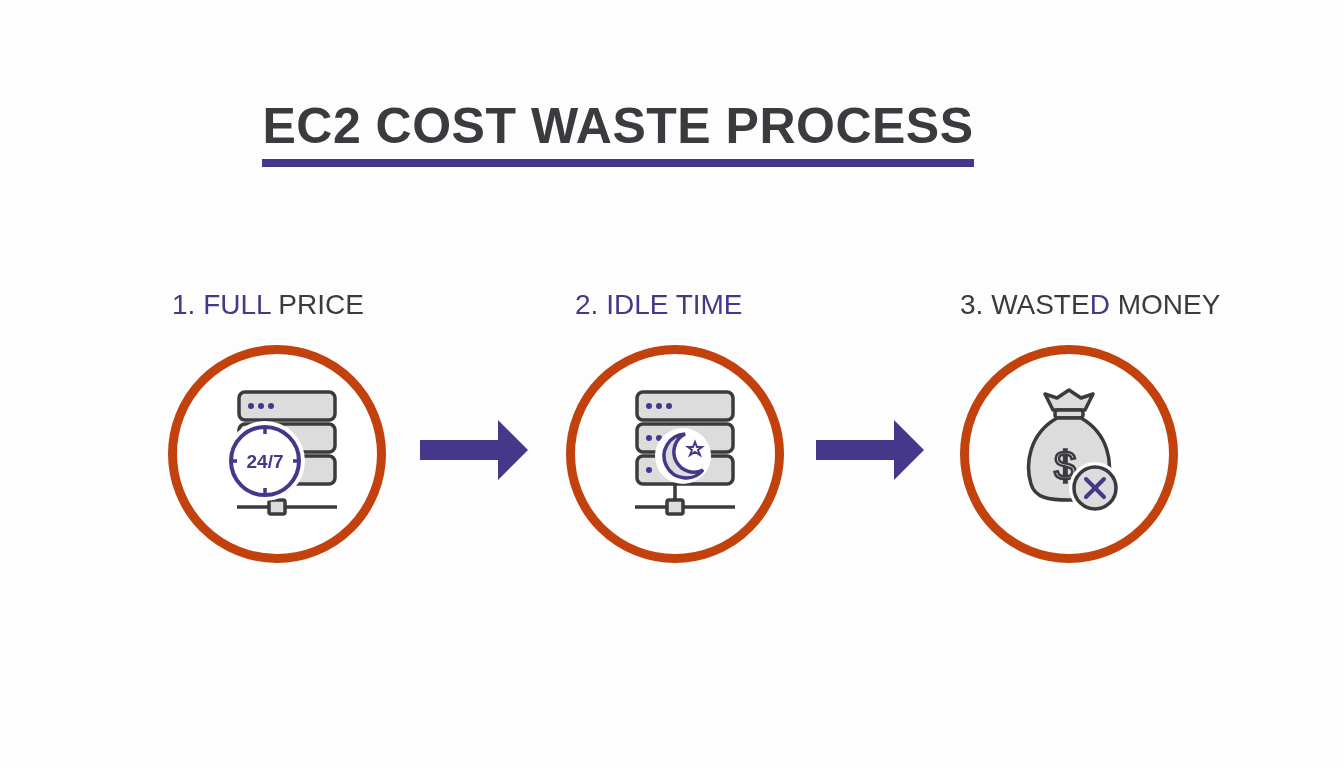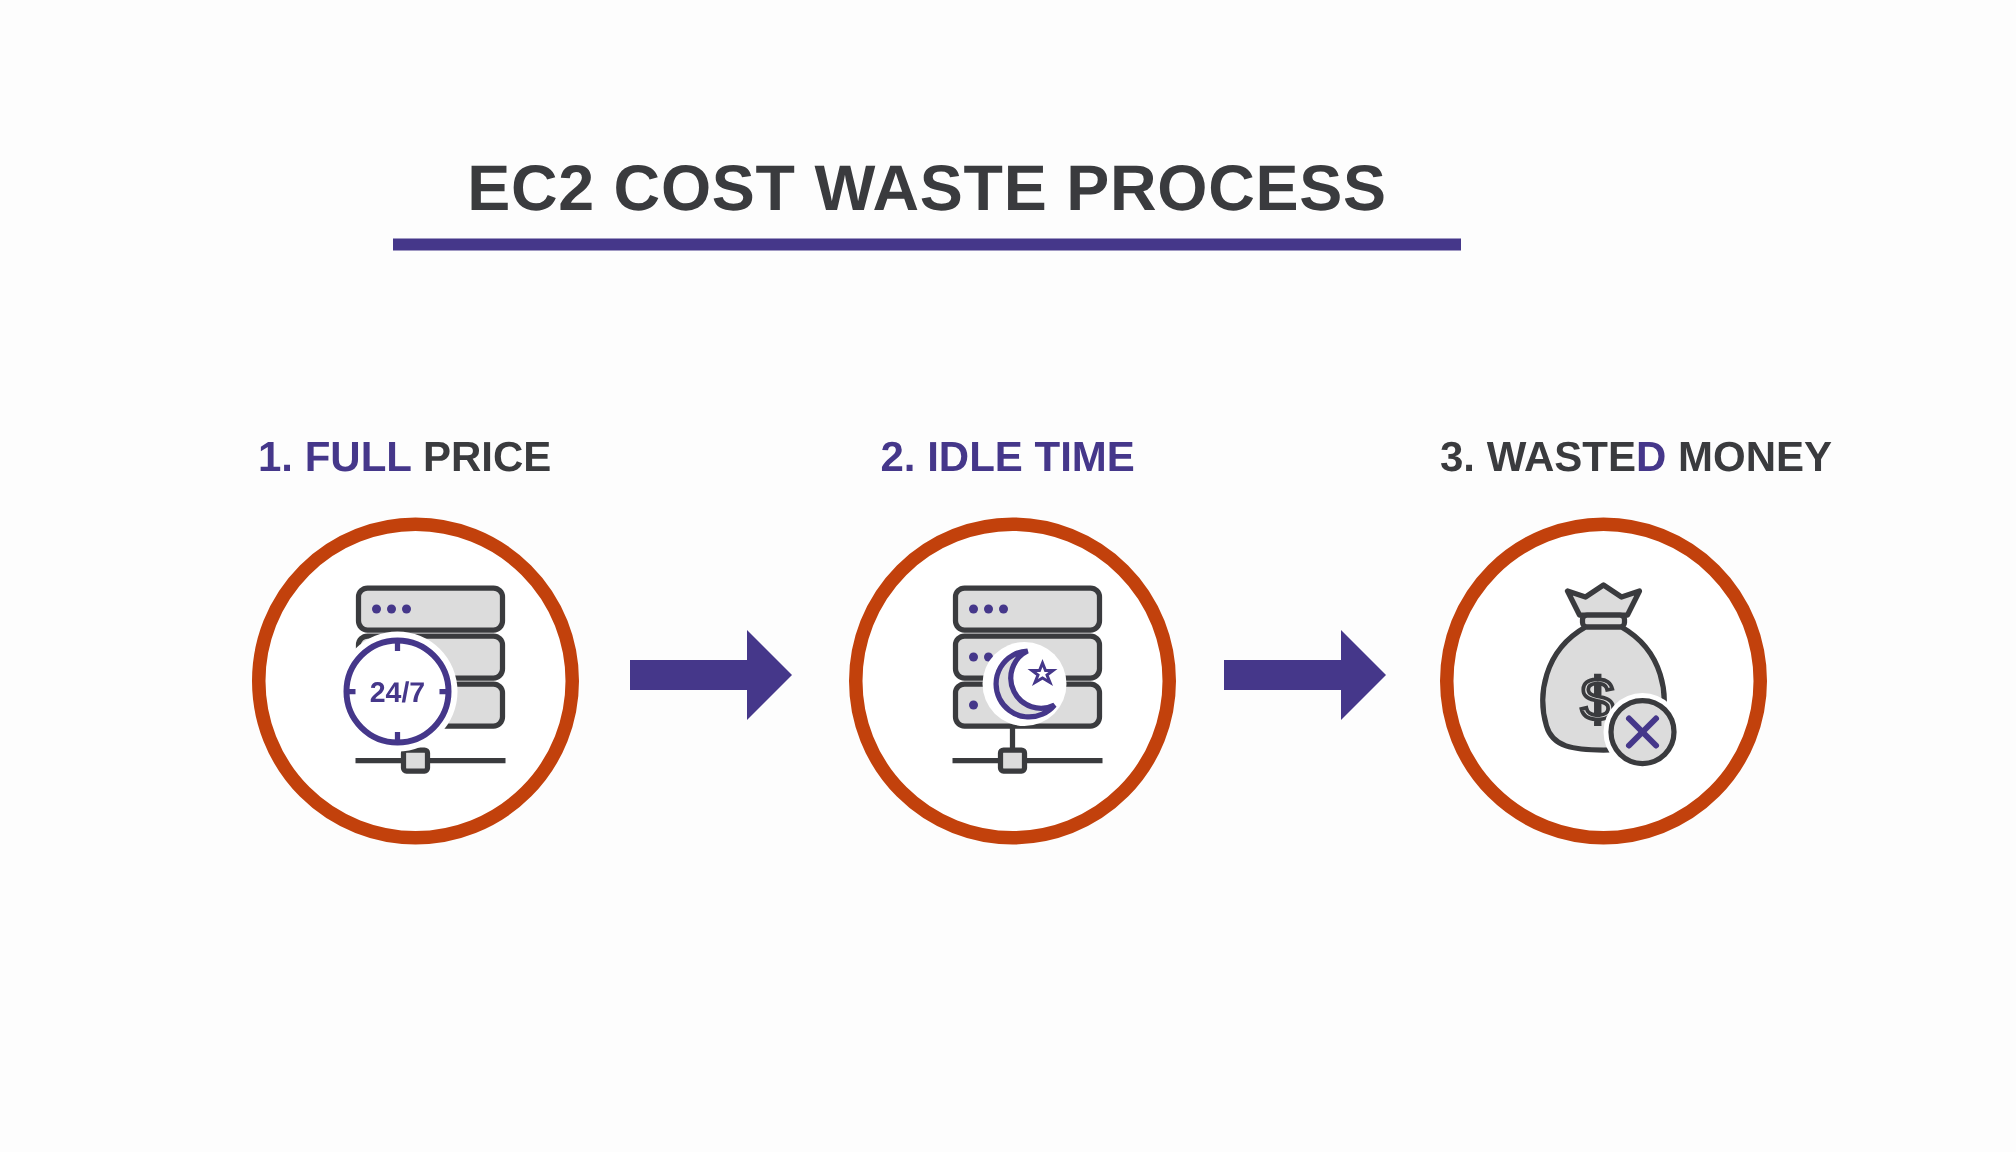--- a/index.html
+++ b/index.html
@@ -9,7 +9,7 @@
   }
   .title {
     position: absolute; left: 262px; top: 96px; width: 712px;
-    font-size: 43px; font-weight: bold; color: #3a3b3e; letter-spacing: 0.5px;
+    font-size: 50px; font-weight: bold; color: #3a3b3e; letter-spacing: 0.5px;
     text-align: center; white-space: nowrap; line-height: 60px;
   }
   .title-bar { position: absolute; left: 262px; top: 159px; width: 712px; height: 8px; background: #45378a; }

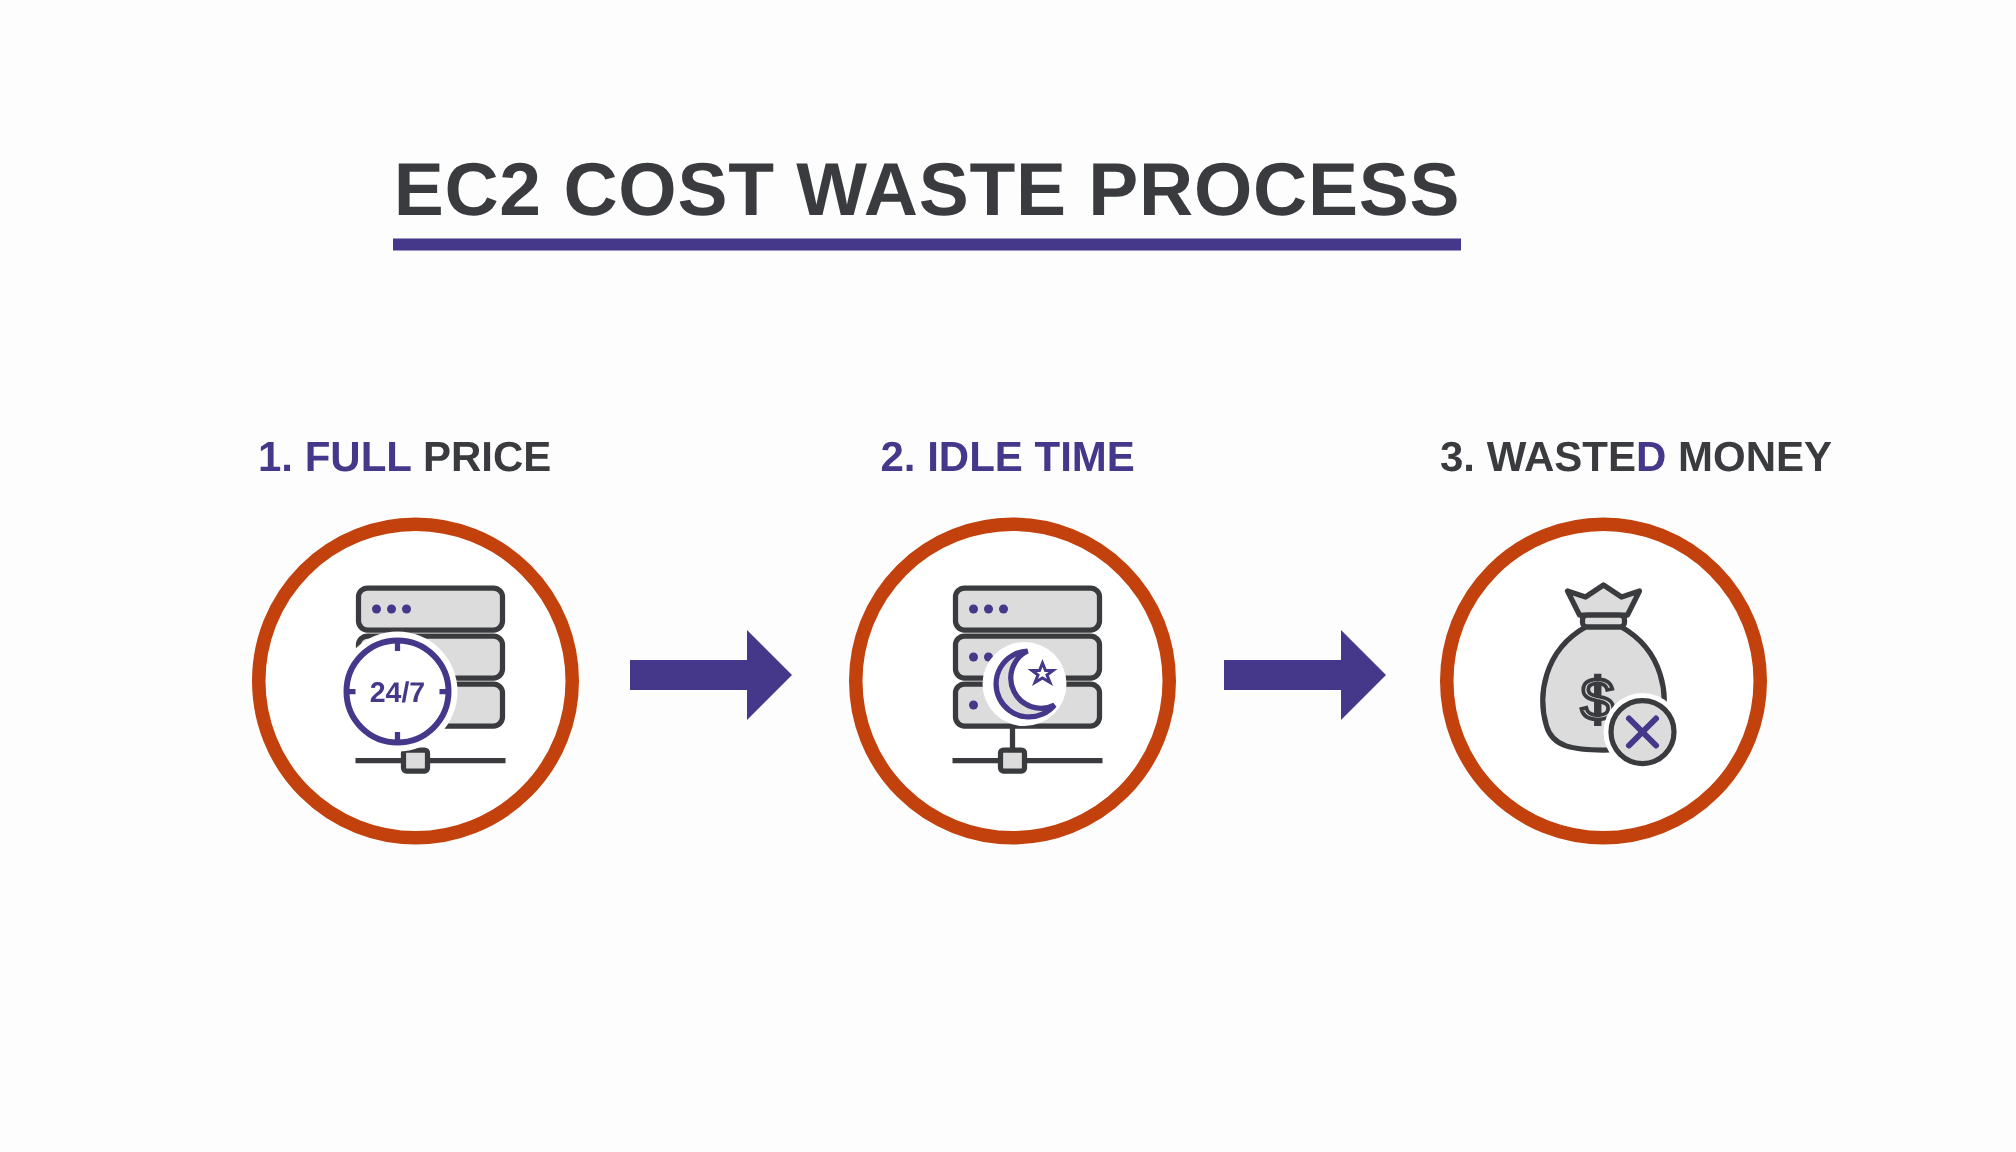--- a/index.html
+++ b/index.html
@@ -14,7 +14,7 @@
   }
   .title-bar { position: absolute; left: 262px; top: 159px; width: 712px; height: 8px; background: #45378a; }
   .step-label {
-    position: absolute; top: 288px; font-size: 28px; font-weight: bold; white-space: nowrap;
+    position: absolute; top: 288px; font-size: 28px; font-weight: normal; white-space: nowrap;
     line-height: 34px; color: #3a3b3e; text-align: center;
   }
   .purple { color: #45378a; }

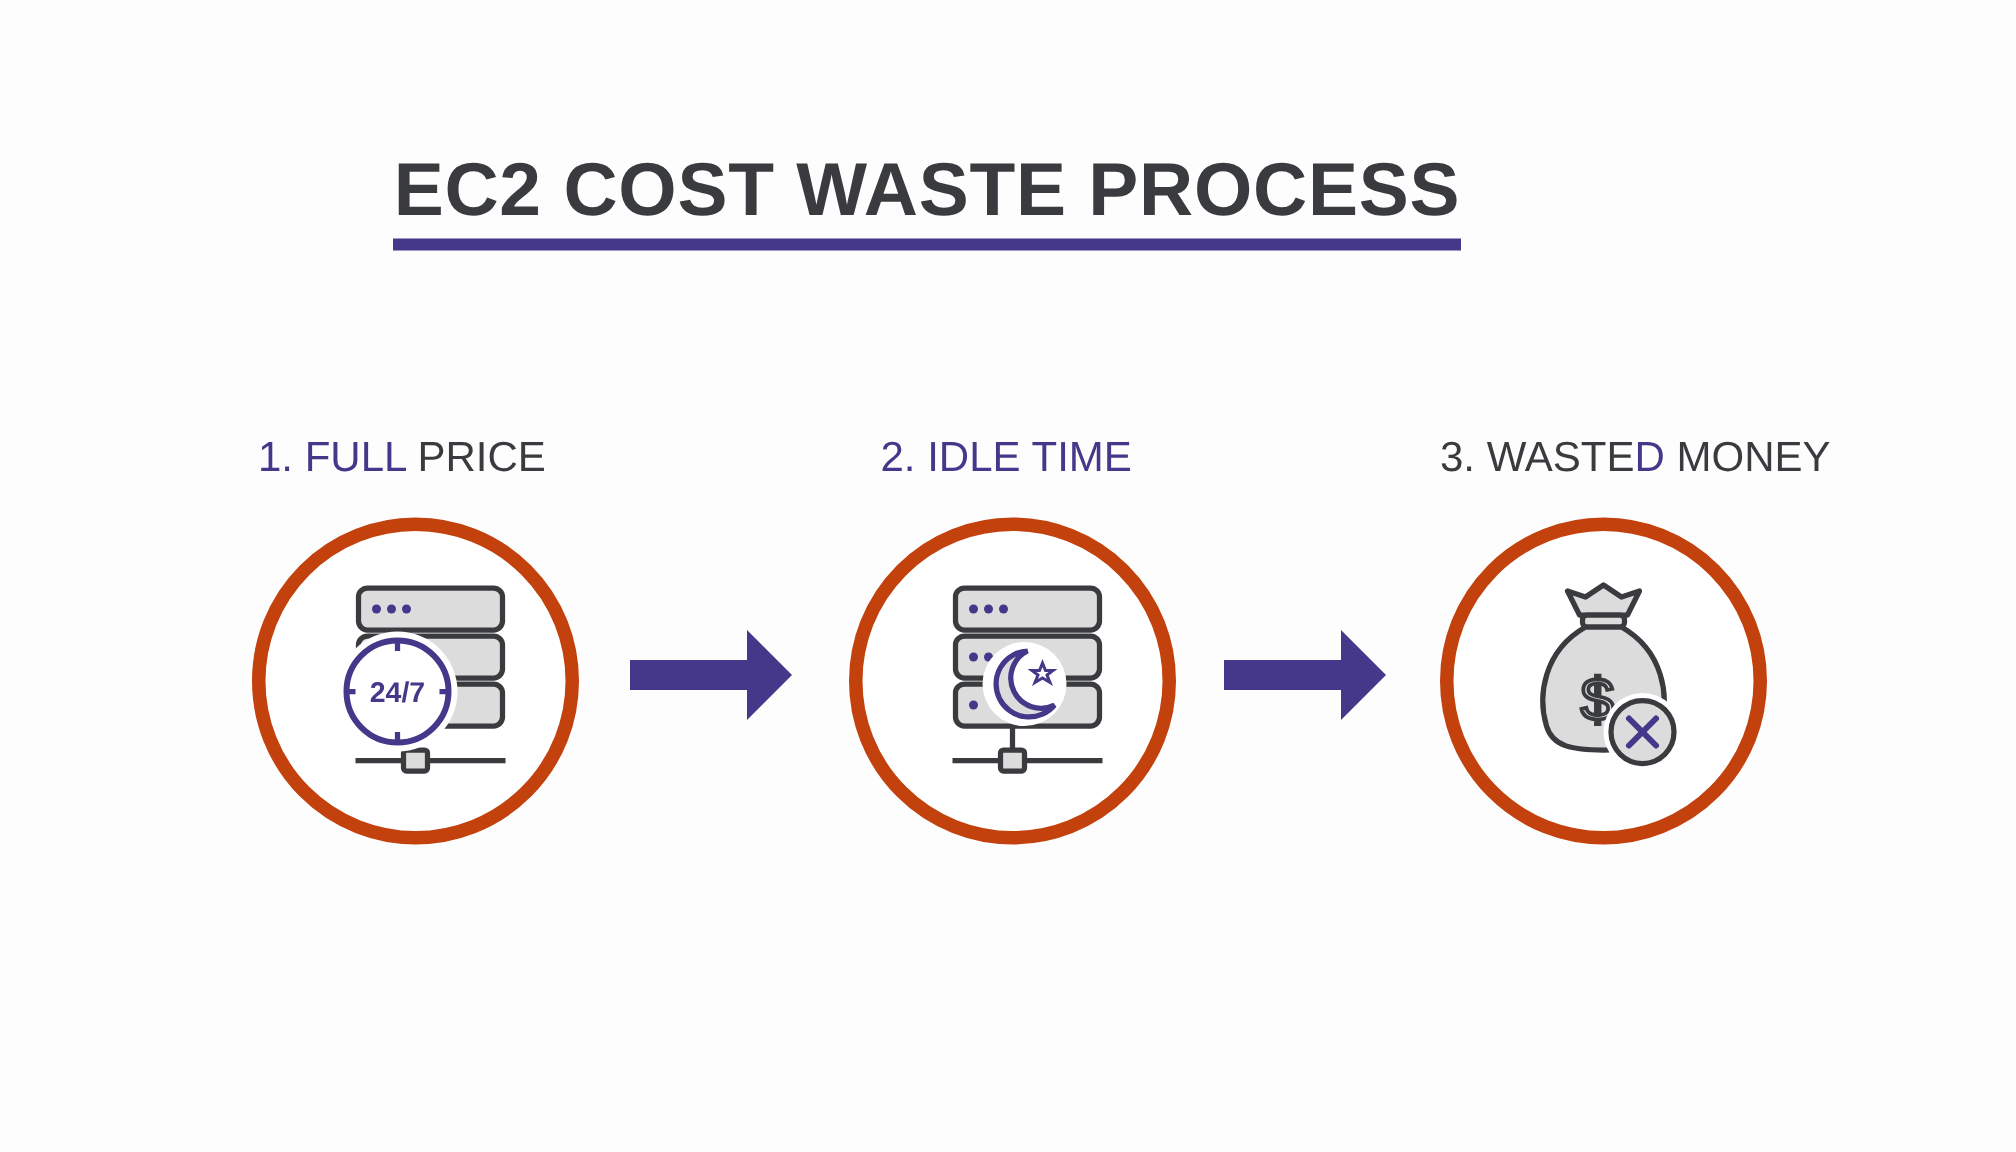--- a/index.html
+++ b/index.html
@@ -64,7 +64,7 @@
   <polygon points="0,20 78,20 78,0 108,30 78,60 78,40 0,40" fill="#45378a"></polygon>
 </svg>
 
-<div class="step-label purple" style="left:575px;margin-left:12px;">
+<div class="step-label purple" style="left:575px;">
   <span>2. IDLE TIME</span>
 </div>
 <div class="circle" style="left:566px;">

